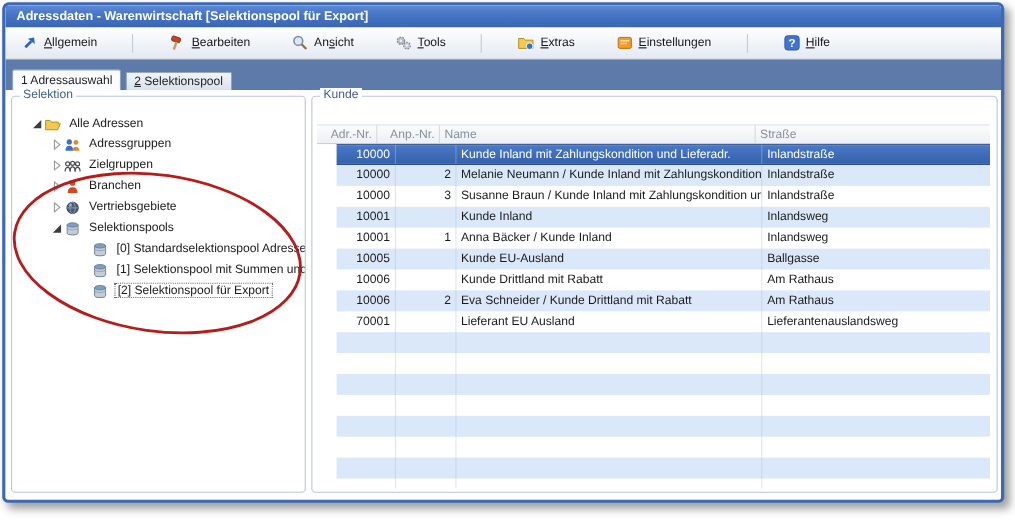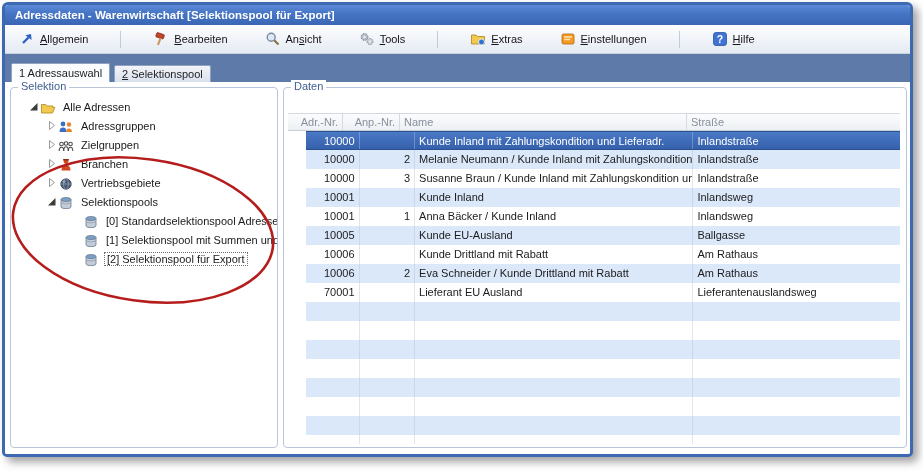--- a/index.html
+++ b/index.html
@@ -254,7 +254,7 @@
       </div>
 
       <div class="groupbox" id="daten-box">
-        <span class="group-label">Daten</span>
+        <span class="group-label">Kunde</span>
 
 
         <div class="grid">

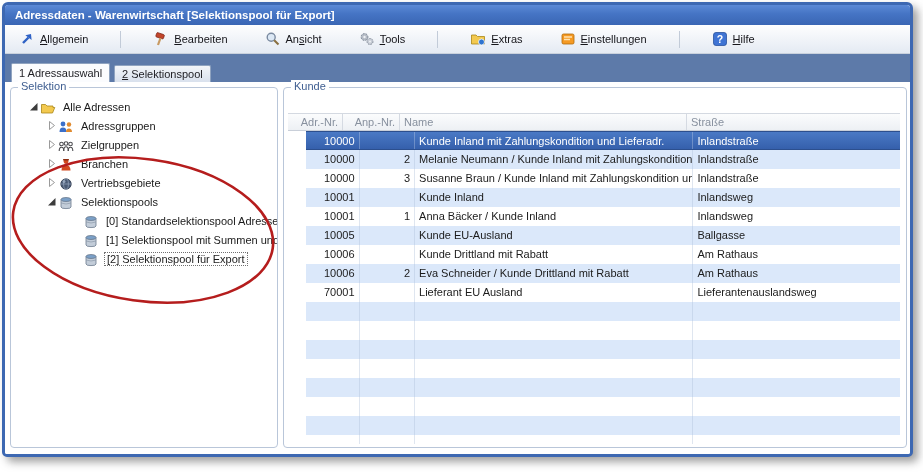--- a/index.html
+++ b/index.html
@@ -33,7 +33,7 @@
   #daten-box{left:278px;top:5px;width:624px;height:361px;}
   
   .tree{position:absolute;left:0;top:12px;right:0;bottom:2px;overflow:hidden;padding-left:4px;}
-  .tree-row{height:19px;display:flex;align-items:flex-start;font-size:11px;color:#1a1a1a;white-space:nowrap;}
+  .tree-row{height:19px;display:flex;align-items:flex-end;font-size:11px;color:#1a1a1a;white-space:nowrap;}
   .tree-row .expander{width:13px;height:13px;flex:0 0 13px;display:inline-block;}
   .tree-row .t-icon{width:16px;height:14px;flex:0 0 16px;display:inline-block;}
   .tree-row .t-label{margin-left:5px;padding:1px 2px;}

